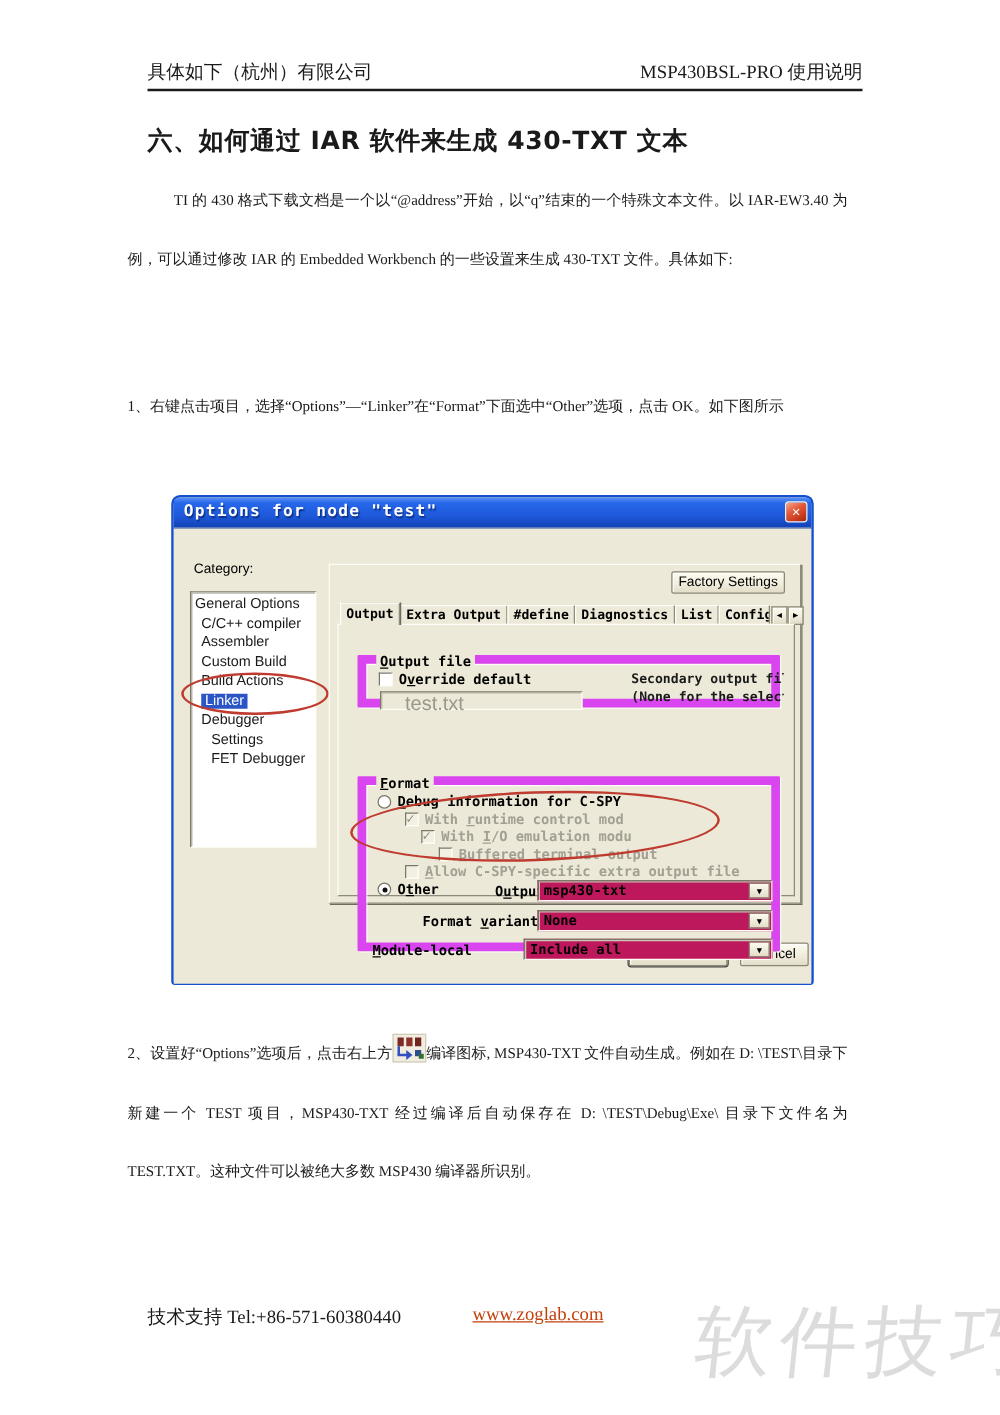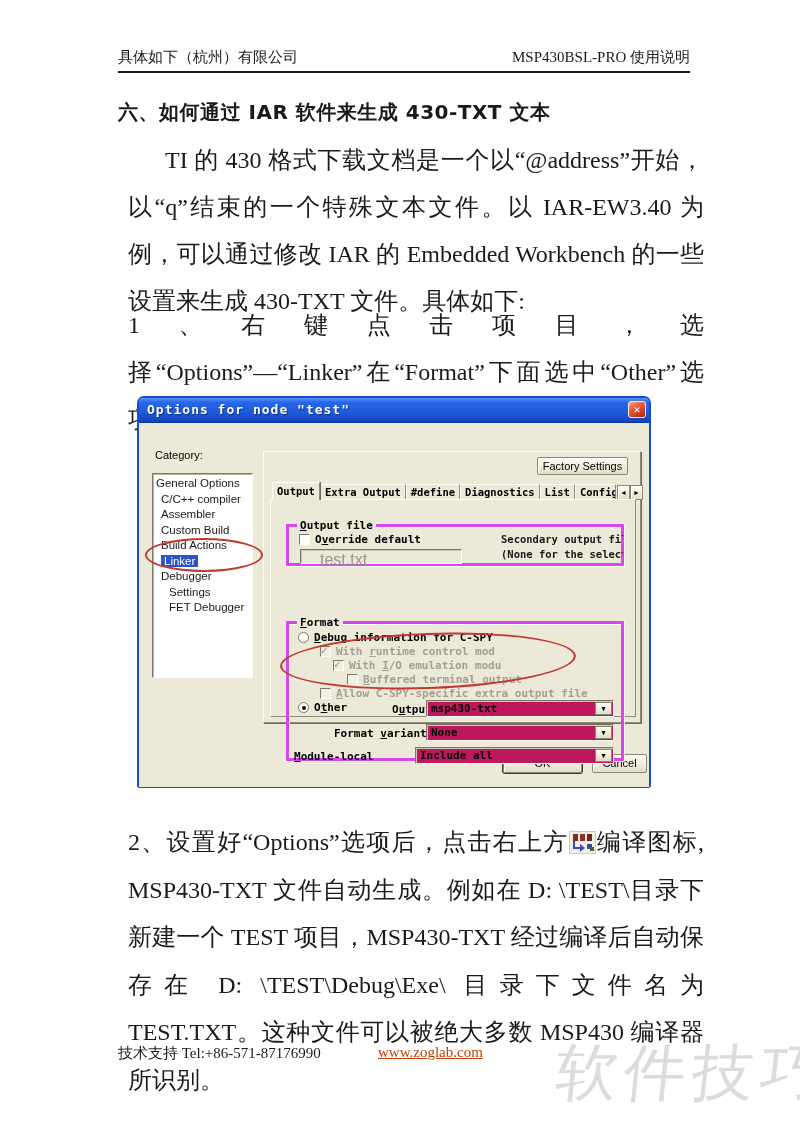--- a/index.html
+++ b/index.html
@@ -13,7 +13,7 @@
 
   
   .sec-title{position:absolute;left:118px;top:99px;font-family:"DejaVu Sans",sans-serif;font-weight:bold;font-size:20px;letter-spacing:.5px;}
-  .para{position:absolute;left:128px;width:576px;font-size:24px;line-height:47px;text-align:justify;}
+  .para{position:absolute;left:102px;width:576px;font-size:12px;line-height:47px;text-align:justify;}
   .p-intro{top:137px;text-indent:37px;}
   .p-step1{top:302px;}
   .p-step2{top:819px;line-height:47.5px;}

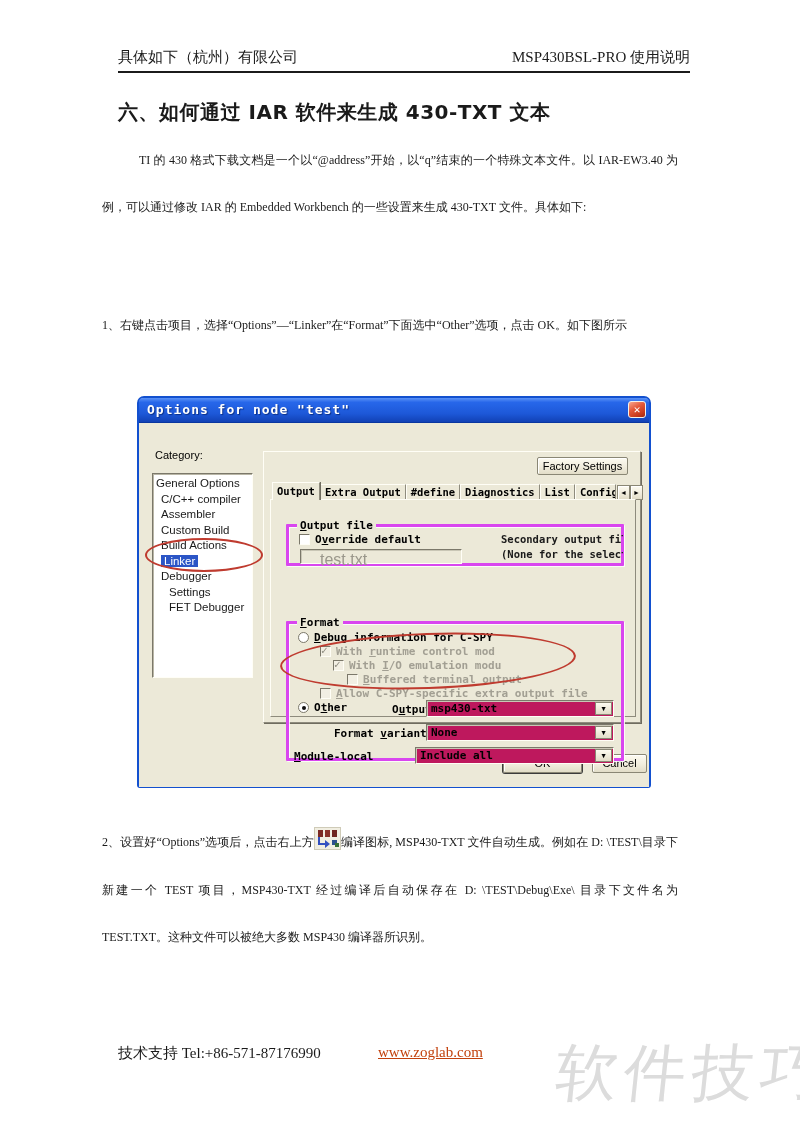--- a/index.html
+++ b/index.html
@@ -85,7 +85,7 @@
   .tab-content{position:absolute;left:6px;top:47px;width:366px;height:218px;box-sizing:border-box;background:#ece9d8;
     border:1px solid;border-color:#fffef6 #8e8b7d #8e8b7d #fffef6;z-index:2;}
 
-  .group{position:absolute;box-sizing:border-box;border:3px solid #d946ef;border-radius:1px;
+  .group{position:absolute;box-sizing:border-box;border:7px solid #d946ef;border-radius:1px;
     box-shadow:inset 1px 1px 0 rgba(255,255,254,.85),1px 1px 0 rgba(255,255,254,.85);}
   .group .legend{position:absolute;top:-8px;left:8px;background:#ece9d8;padding:0 3px;
     font-size:11px;font-weight:bold;color:#000;line-height:14px;}

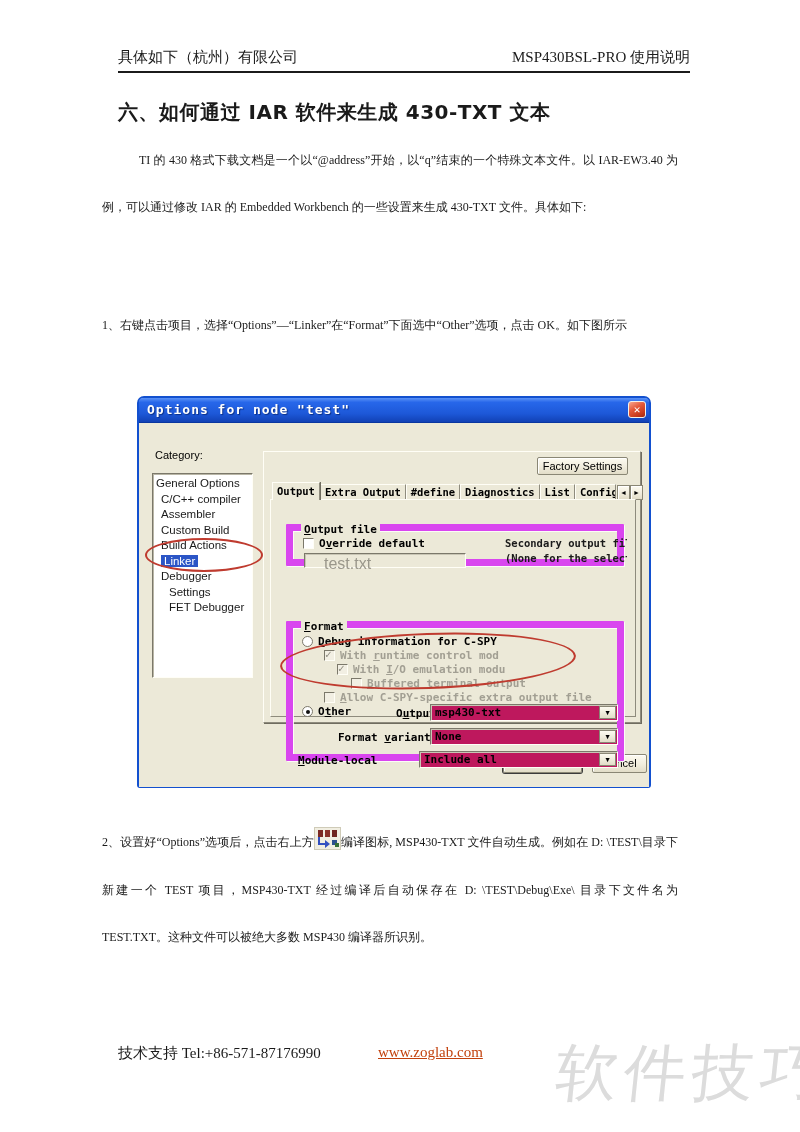--- a/index.html
+++ b/index.html
@@ -246,7 +246,7 @@
 
   <div class="para p-step2"><span>2、设置好“Options”选项后，点击右上方</span><span class="mini-icon"><i class="mi-b1"></i><i class="mi-b2"></i><i class="mi-b3"></i><i class="mi-arrow"></i><i class="mi-arrow2"></i><i class="mi-tip"></i><i class="mi-s1"></i><i class="mi-s2"></i></span><span>编译图标, MSP430-TXT 文件自动生成。例如在 D: \TEST\目录下新建一个 TEST 项目，MSP430-TXT 经过编译后自动保存在 D: \TEST\Debug\Exe\ 目录下文件名为 TEST.TXT。这种文件可以被绝大多数 MSP430 编译器所识别。</span></div>
 
-  <div class="ft-support">技术支持 Tel:+86-571-87176990</div>
+  <div class="ft-support">技术支持 Tel:+86-571-60380440</div>
   <div class="ft-link">www.zoglab.com</div>
   <div class="watermark">软件技巧</div>
 </div>

